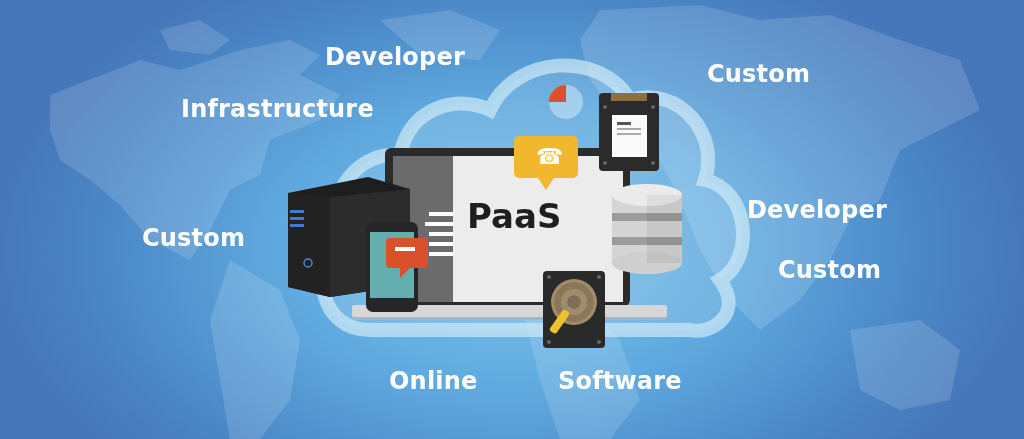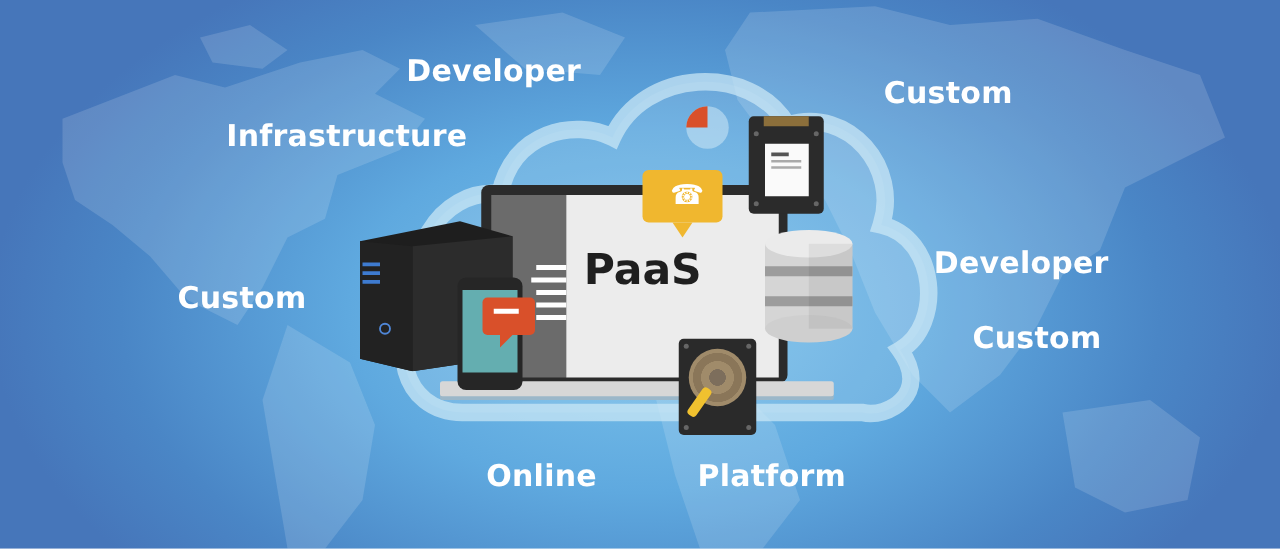--- a/index.html
+++ b/index.html
@@ -39,7 +39,7 @@
 <div class="label" style="left:747px;top:196px">Developer</div>
 <div class="label" style="left:778px;top:256px">Custom</div>
 <div class="label" style="left:389px;top:367px">Online</div>
-<div class="label" style="left:558px;top:367px">Platform</div>
+<div class="label" style="left:558px;top:367px">Software</div>
 
 <div class="abs" style="left:385px;top:148px;width:245px;height:160px;">
   <div class="abs" style="left:0;top:0;width:245px;height:158px;background:#2b2b2b;border-radius:6px;"></div>

